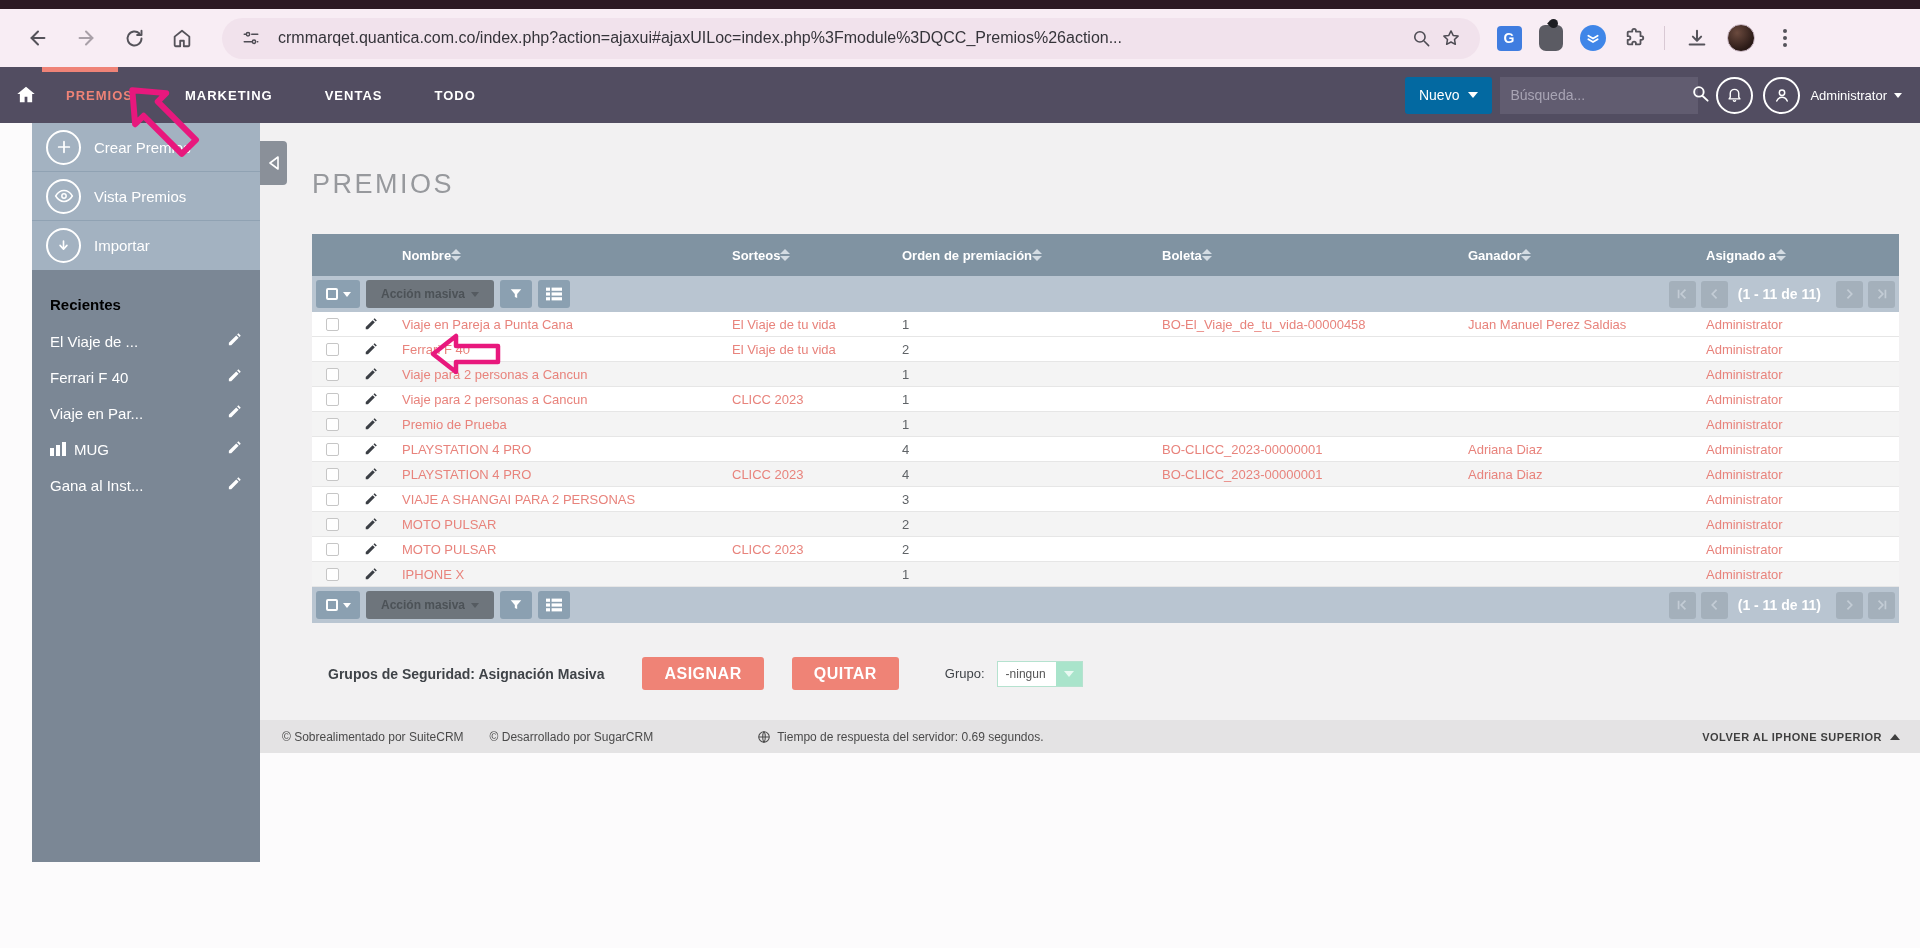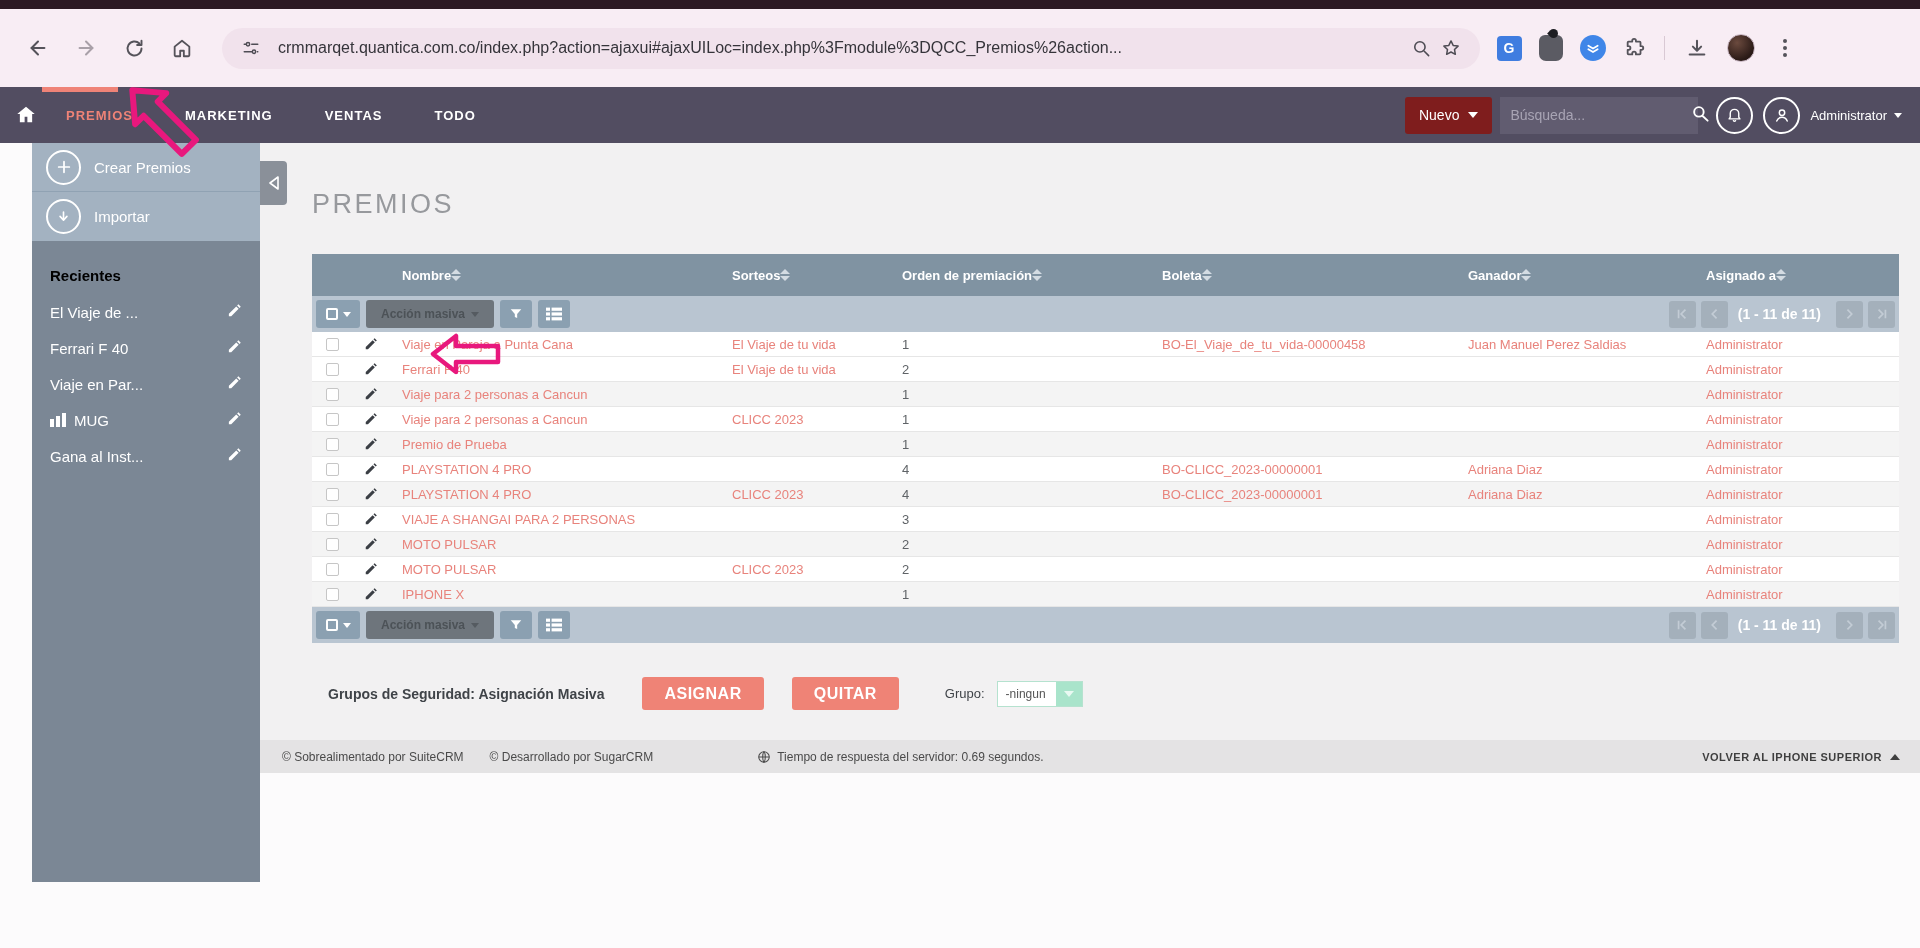--- a/index.html
+++ b/index.html
@@ -9,7 +9,7 @@
 
   
   .chrome-strip { height:9px; background:#2c1923; }
-  .chrome-bar { height:78px; background:#f8edf4; display:flex; align-items:center; padding:0 14px; }
+  .chrome-bar { height:58px; background:#f8edf4; display:flex; align-items:center; padding:0 14px; }
   .nav-ico { width:38px; height:38px; display:flex; align-items:center; justify-content:center; border-radius:50%; color:#55535a; flex:0 0 auto; margin:0 5px; }
   .nav-ico svg { display:block; }
   .nav-ico.dim { color:#a9a0a8; }

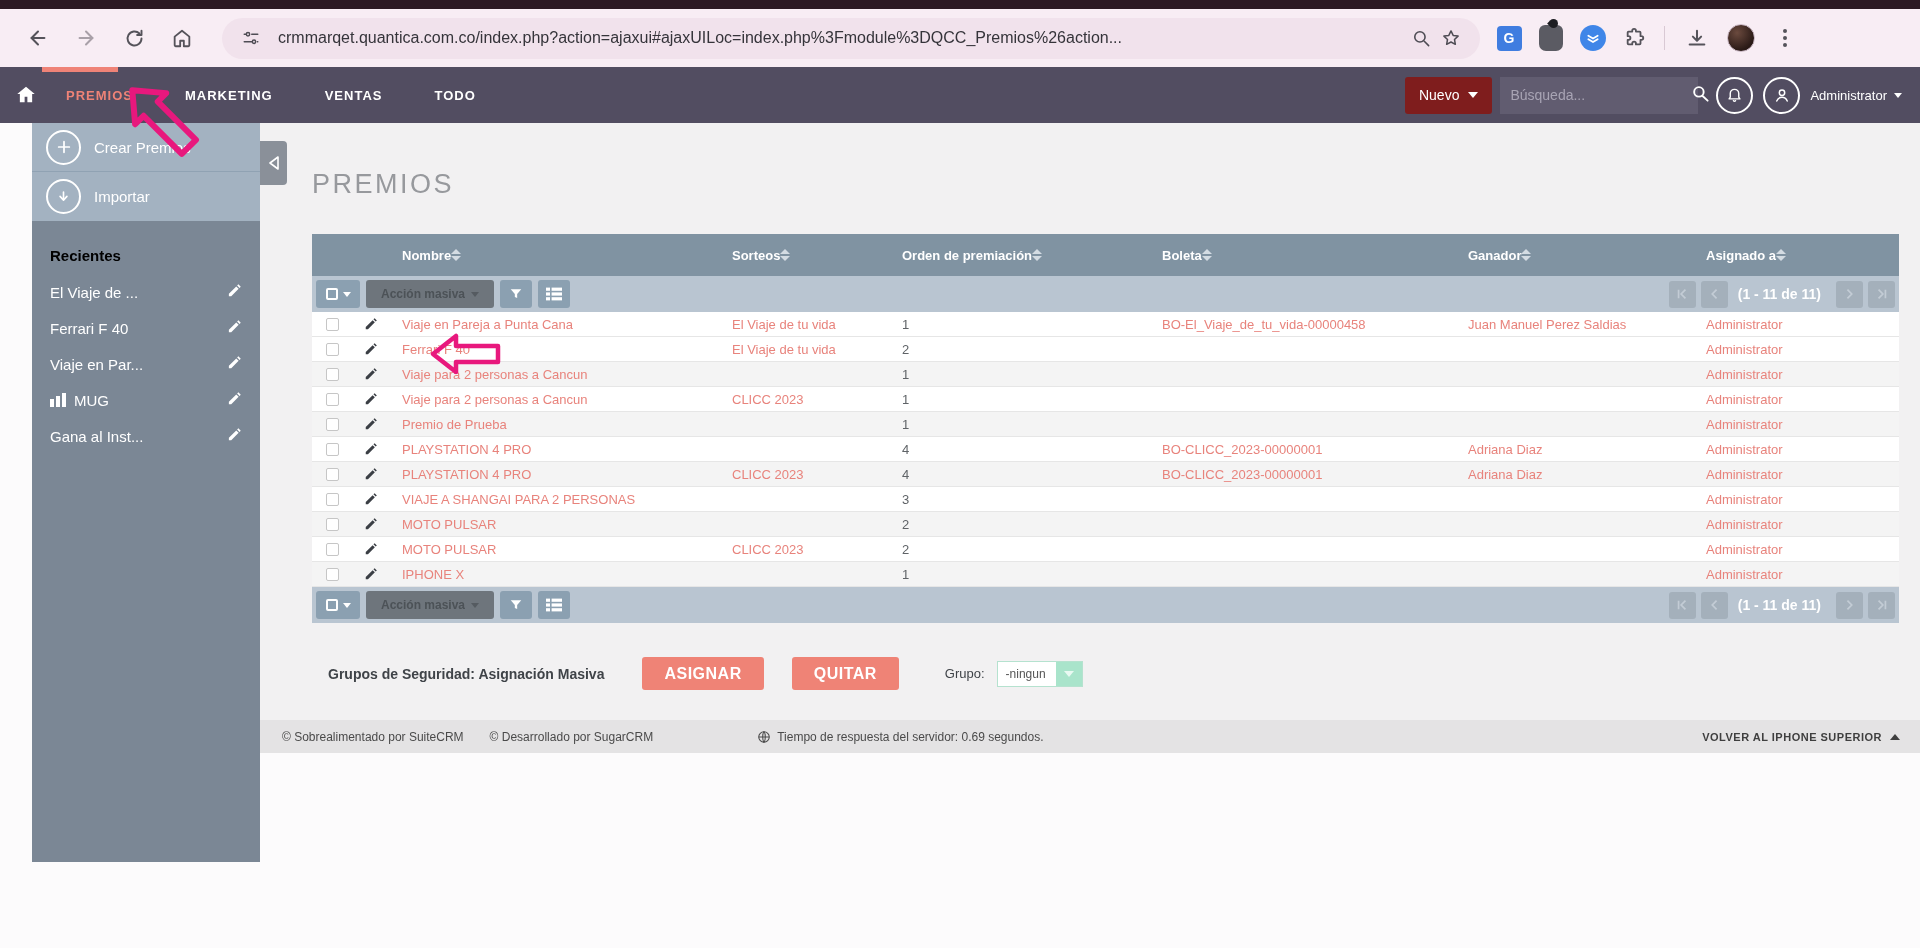--- a/index.html
+++ b/index.html
@@ -33,7 +33,7 @@
   .appnav a.navitem { color:#fff; font-size:13px; font-weight:bold; letter-spacing:1px; text-decoration:none; margin-right:52px; }
   .appnav a.navitem.active { color:#ef8377; }
   .appnav .spacer { flex:1; }
-  .btn-nuevo { height:37px; background:#7f1d1d; color:#fff; font-size:14px; border:none; border-radius:3px; padding:0 14px; display:flex; align-items:center; gap:9px; }
+  .btn-nuevo { height:37px; background:#0369a1; color:#fff; font-size:14px; border:none; border-radius:3px; padding:0 14px; display:flex; align-items:center; gap:9px; }
   .btn-nuevo .caret { width:0; height:0; border-left:5px solid transparent; border-right:5px solid transparent; border-top:6px solid #fff; }
   .searchbox { width:198px; height:37px; background:#615c70; margin-left:8px; display:flex; align-items:center; padding:0 10px; }
   .searchbox input { flex:1; background:transparent; border:none; outline:none; color:#d6d3dd; font-size:14px; font-family:"Liberation Sans",sans-serif; }

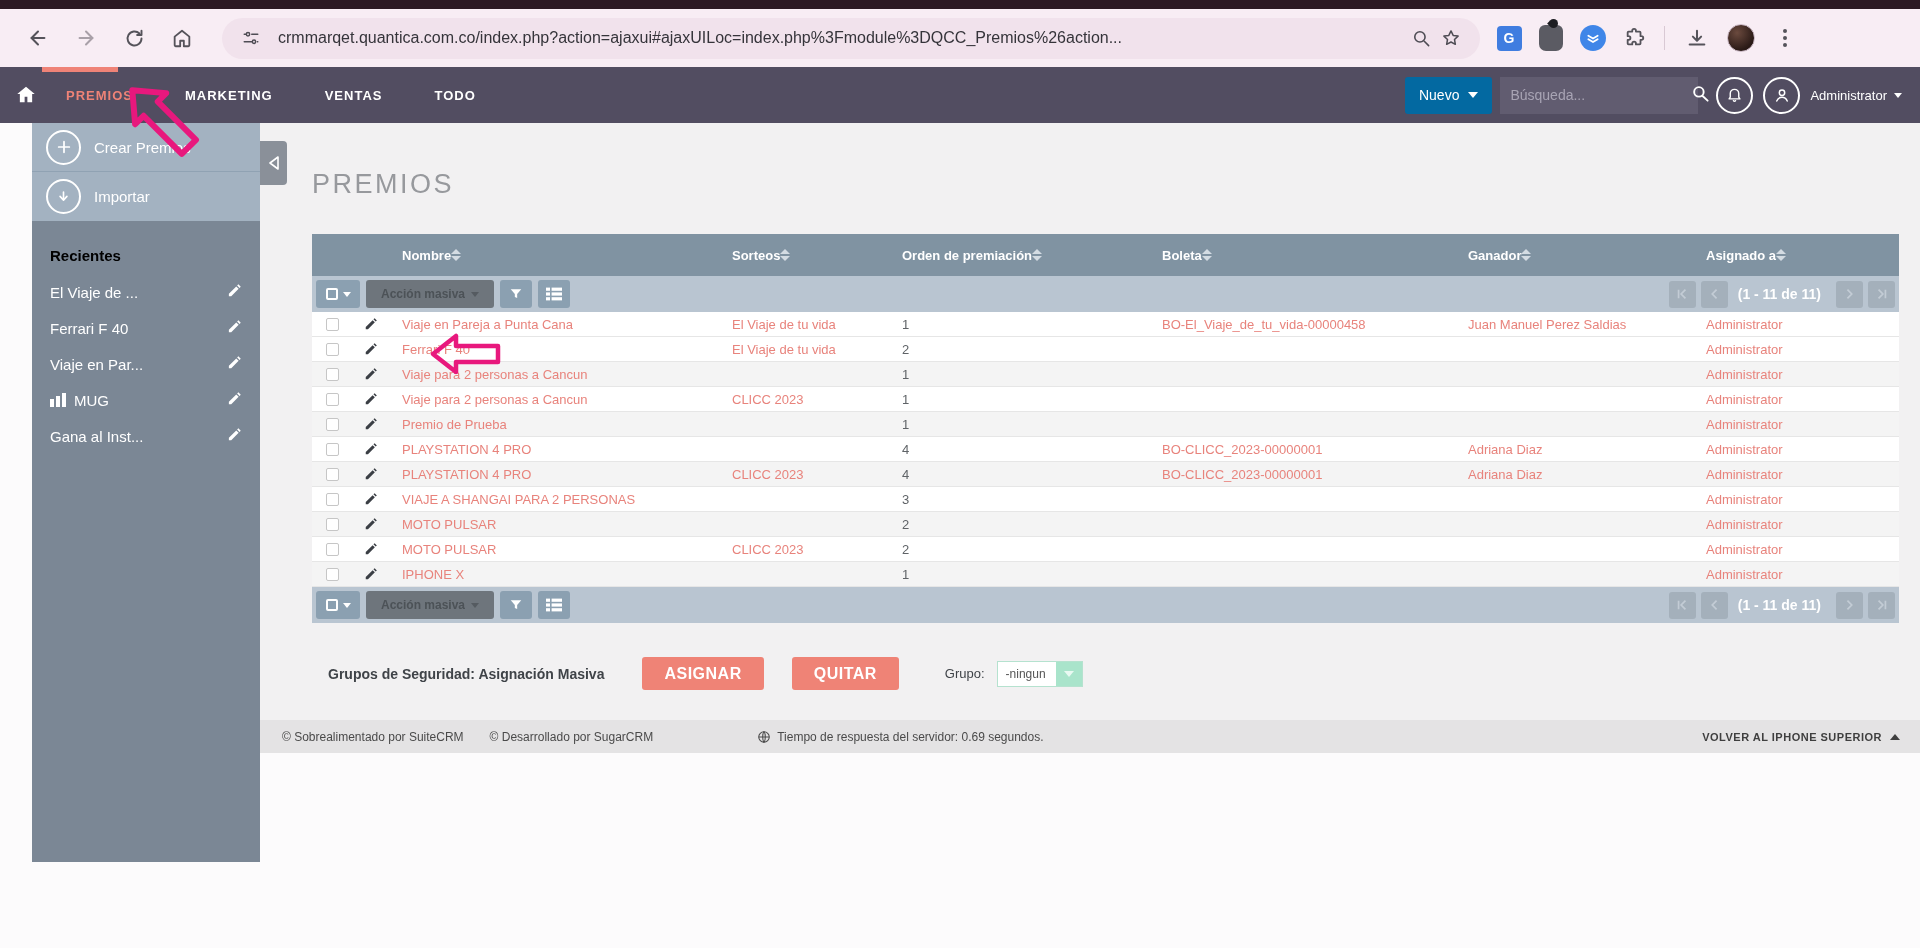--- a/index.html
+++ b/index.html
@@ -259,6 +259,15 @@
         </div>
         <div class="side-action">
           <span class="ico-circle">
+              <svg width="20" height="16" viewBox="0 0 24 18" fill="none" stroke="#fff" stroke-width="1.8">
+                <path d="M2 9s4-6.5 10-6.5S22 9 22 9s-4 6.5-10 6.5S2 9 2 9z"></path>
+                <circle cx="12" cy="9" r="2.6"></circle>
+              </svg>
+            </span>
+          <span class="lbl">Vista Premios</span>
+        </div>
+        <div class="side-action">
+          <span class="ico-circle">
               <svg width="15" height="16" viewBox="0 0 24 24" fill="none" stroke="#fff" stroke-width="2.6" stroke-linecap="round" stroke-linejoin="round">
                 <path d="M12 4v12"></path>
                 <path d="M6.5 11 12 17l5.5-6"></path>

